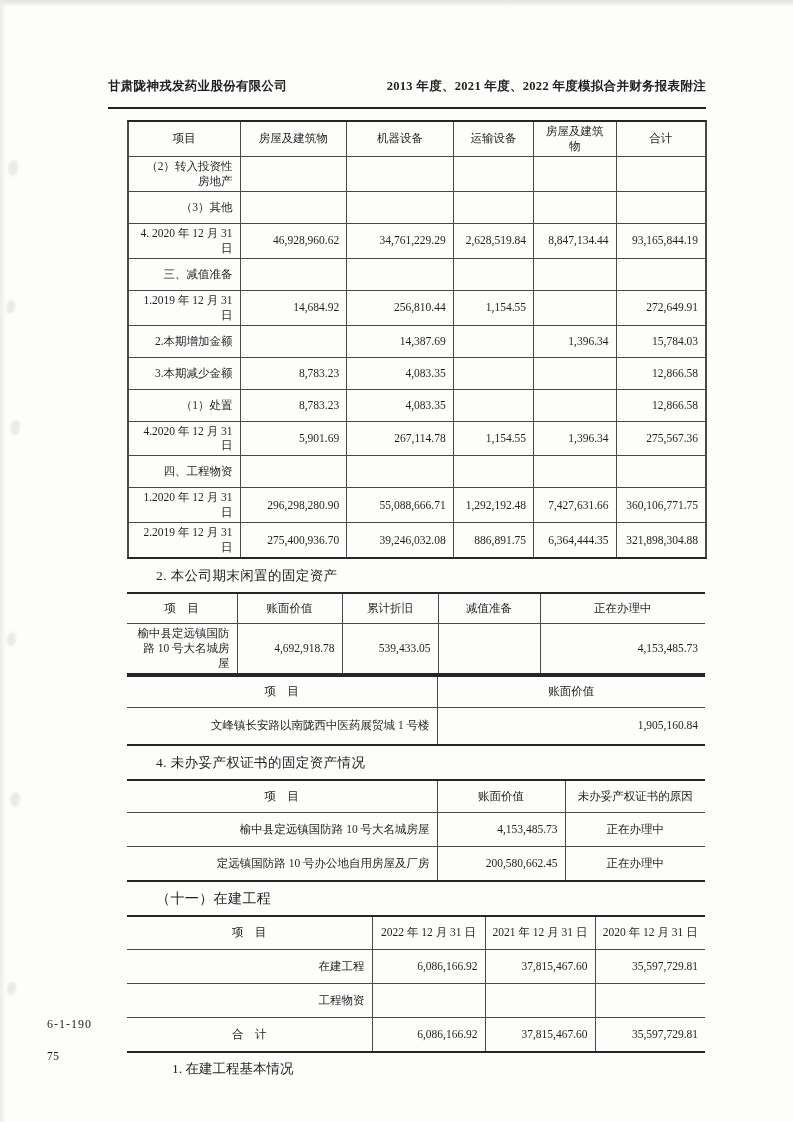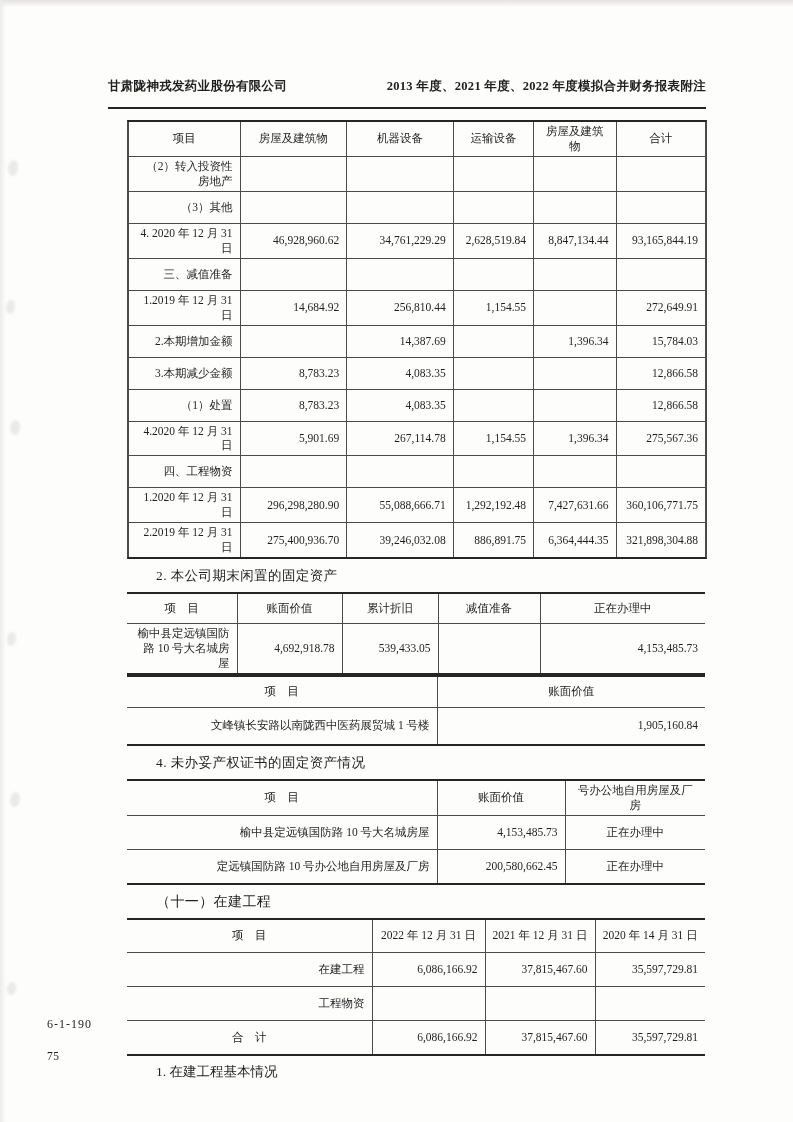--- a/index.html
+++ b/index.html
@@ -266,7 +266,7 @@
           <tr>
       <th>项　目</th>
       <th>账面价值</th>
-      <th>号办公地自用房屋及厂房</th>
+      <th>未办妥产权证书的原因</th>
     </tr>
     <tr>
       <td class="lbl">榆中县定远镇国防路 10 号大名城房屋</td>

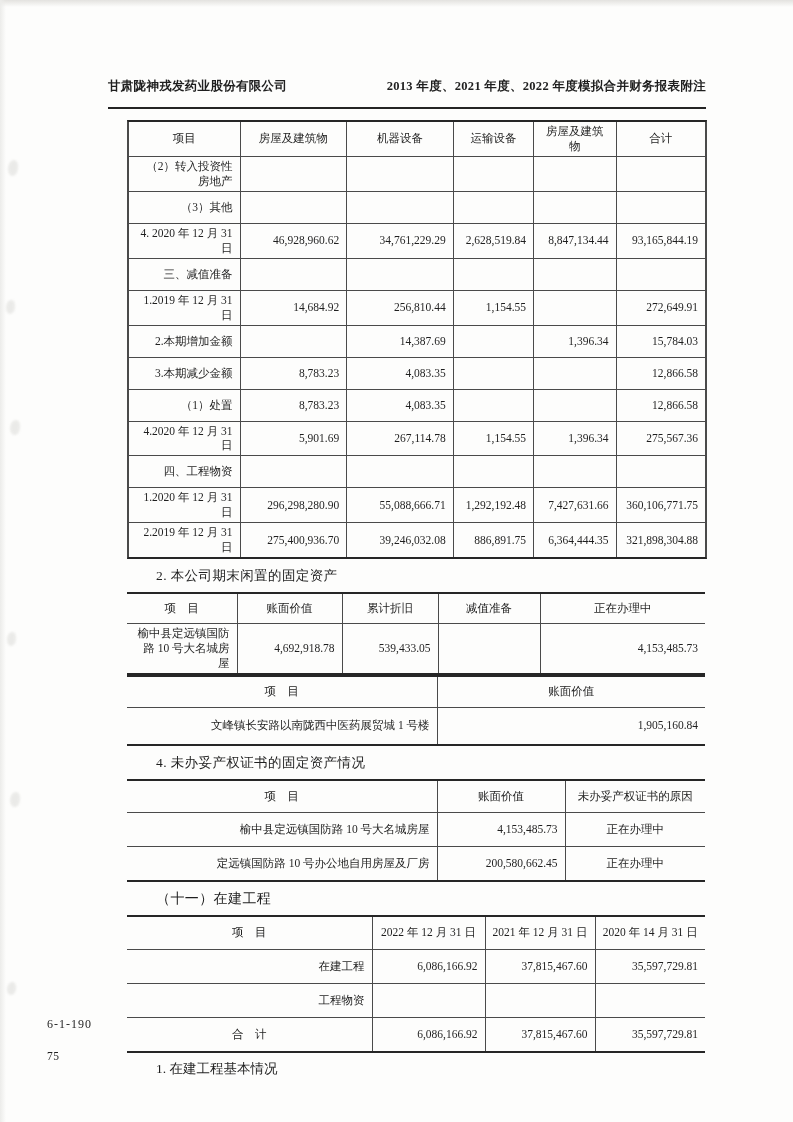--- a/index.html
+++ b/index.html
@@ -296,7 +296,7 @@
       <th>项　目</th>
       <th>2022 年 12 月 31 日</th>
       <th>2021 年 12 月 31 日</th>
-      <th>2020 年 14 月 31 日</th>
+      <th>2020 年 12 月 31 日</th>
     </tr>
     <tr>
       <td class="lbl">在建工程</td>

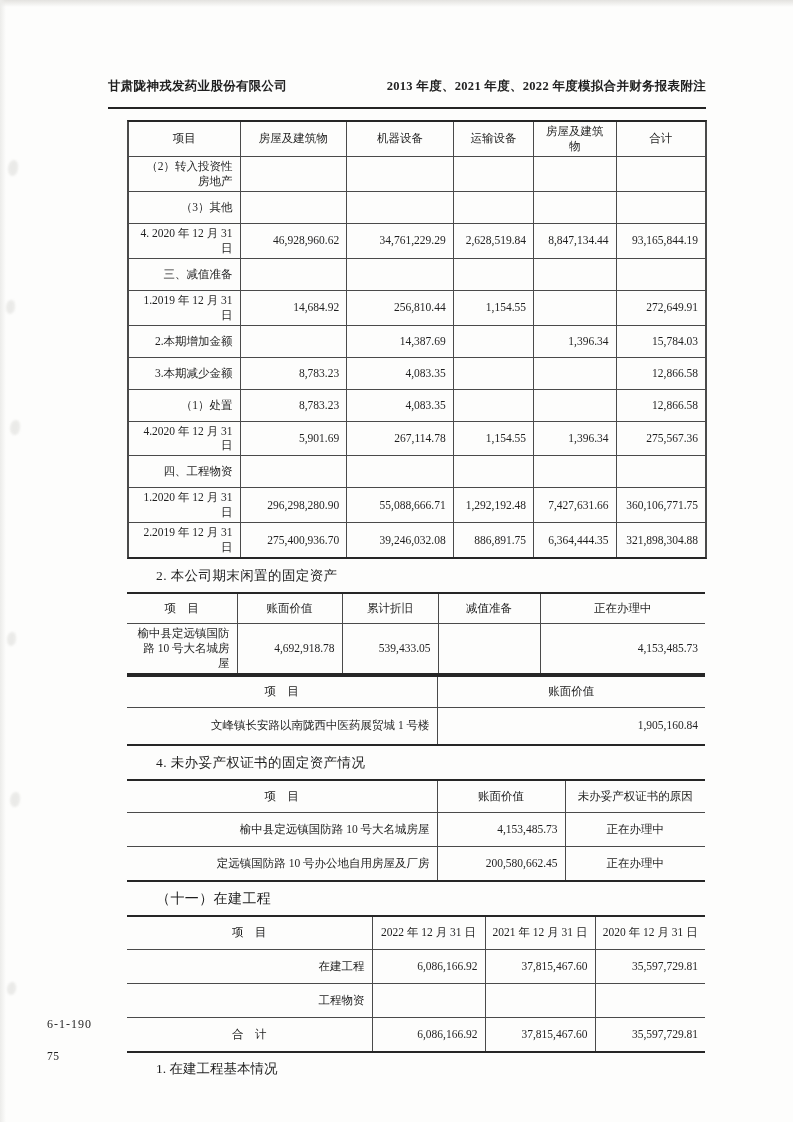--- a/index.html
+++ b/index.html
@@ -62,7 +62,7 @@
     margin:8px 0 7px 48px;font-size:13.5px;letter-spacing:.4px;
   }
   .sec-heading.big{font-size:14px;}
-  .note-line{margin:7px 0 0 48px;font-size:13.5px;}
+  .note-line{margin:7px 0 0 64px;font-size:13.5px;}
 
   .footer{position:absolute;left:47px;right:0;text-align:left;}
   .footer-page{top:1050px;font-size:11.5px;letter-spacing:.5px;}

